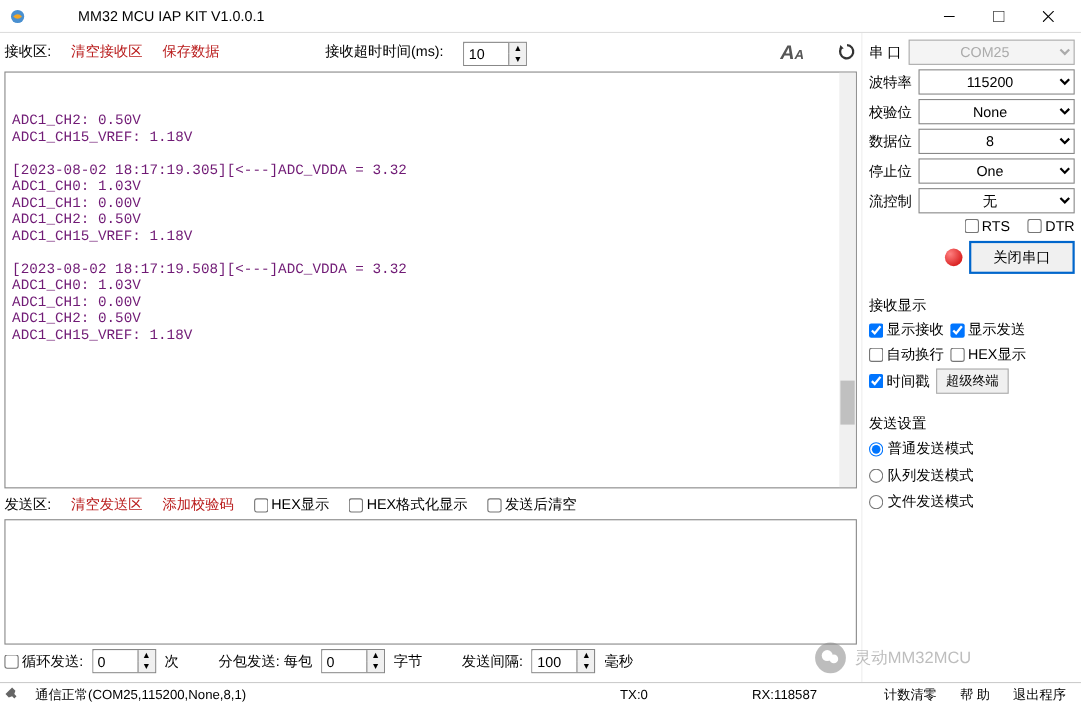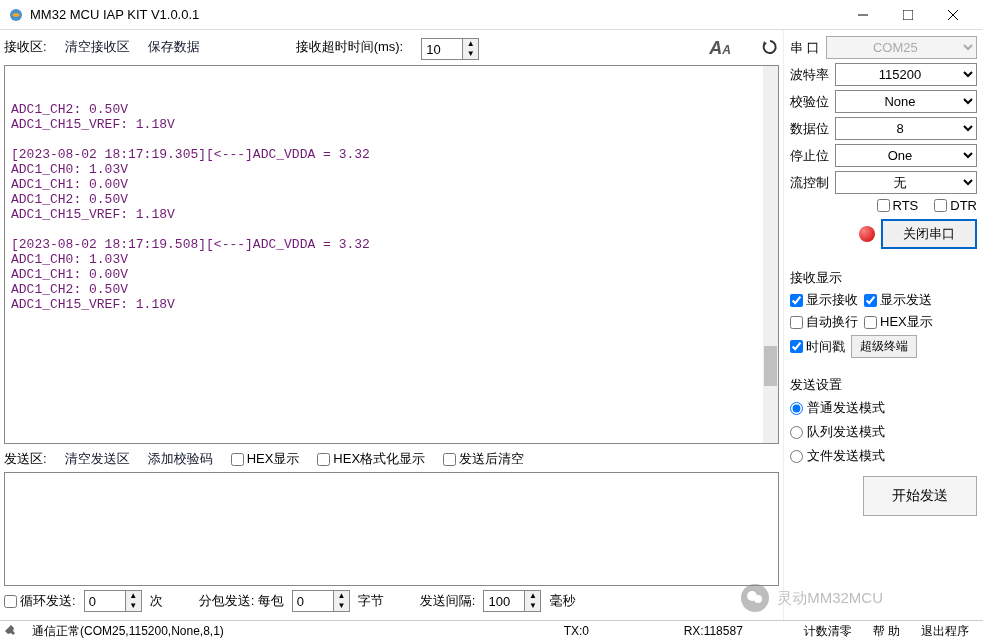--- a/index.html
+++ b/index.html
@@ -6,7 +6,7 @@
 body { font-family: "Microsoft YaHei", "SimSun", sans-serif; font-size: 13px; background: #fff; width: 983px; height: 638px; overflow: hidden; position: relative; }
 .titlebar { height: 30px; display: flex; align-items: center; padding: 0 8px; border-bottom: 1px solid #ddd; }
 .logo { width: 16px; height: 16px; margin-right: 6px; }
-.title { flex: 1; color: #000; }
+.title { flex: 1; color: #000; margin-left: 41px; }
 .winbtns { display: flex; gap: 0; }
 .winbtn { width: 45px; height: 28px; display: flex; align-items: center; justify-content: center; cursor: pointer; }
 .main { display: flex; height: 590px; }

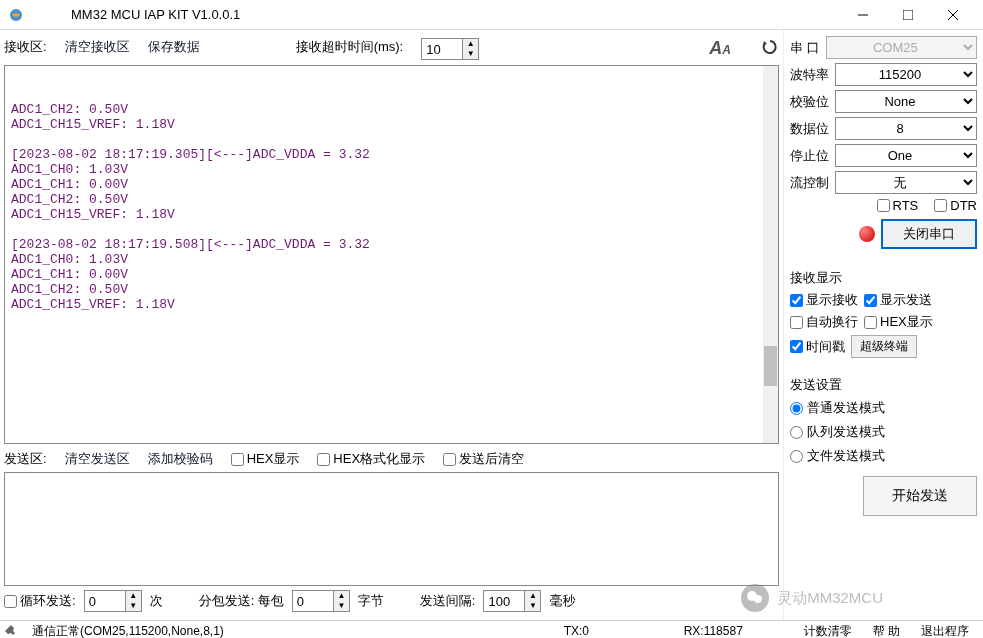--- a/index.html
+++ b/index.html
@@ -13,7 +13,7 @@
 .left { flex: 1; display: flex; flex-direction: column; padding: 4px; }
 .right { width: 200px; padding: 4px 6px; border-left: 1px solid #eee; }
 .rx-header { display: flex; align-items: flex-start; gap: 18px; padding: 4px 0; }
-.blue-link { color: #0f172a; cursor: pointer; }
+.blue-link { color: #b91c1c; cursor: pointer; }
 .label { color: #000; }
 .spinner { display: inline-flex; align-items: center; border: 1px solid #888; }
 .spinner input { border: none; width: 40px; padding: 2px 4px; text-align: left; font-size: 13px; }

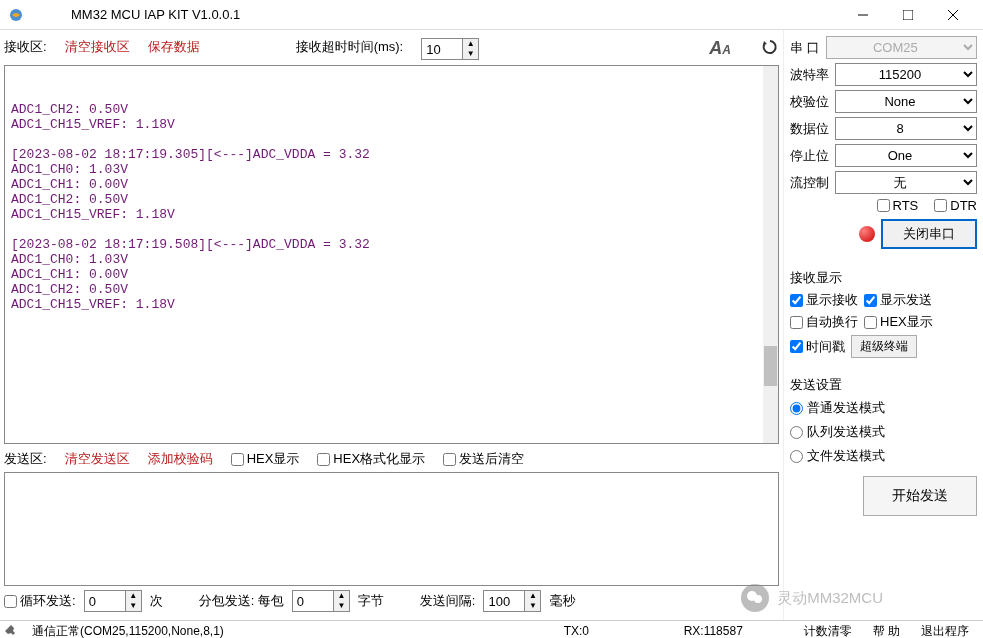--- a/index.html
+++ b/index.html
@@ -253,7 +253,6 @@
         <input type="radio" name="txmode" style="">
         <span>文件发送模式</span>
       </label>
-    <div style="text-align:right"><button class="big-btn">开始发送</button></div>
   </div>
 </div>
 

